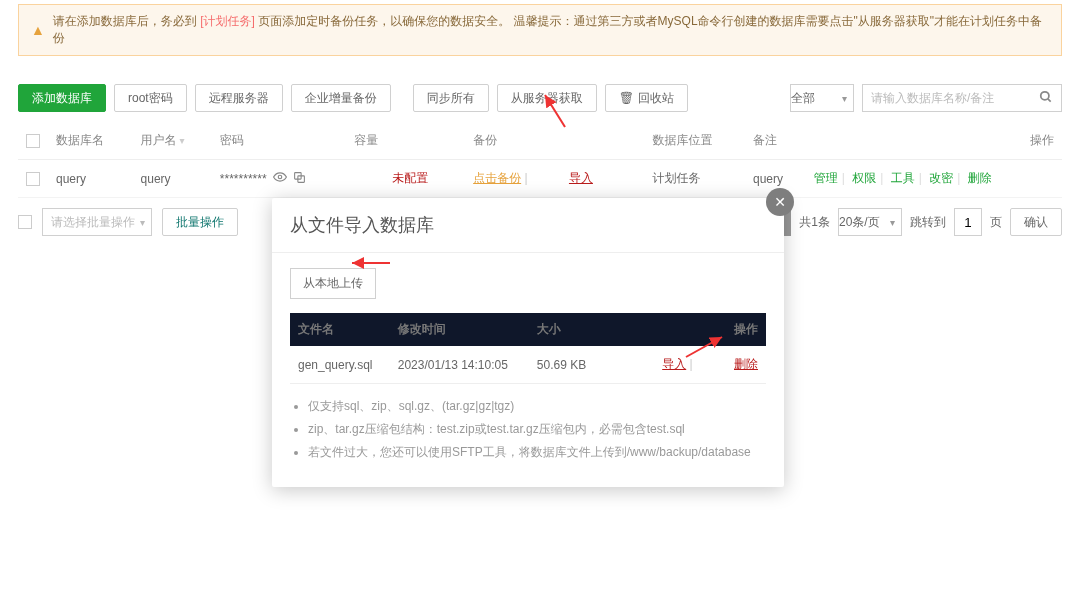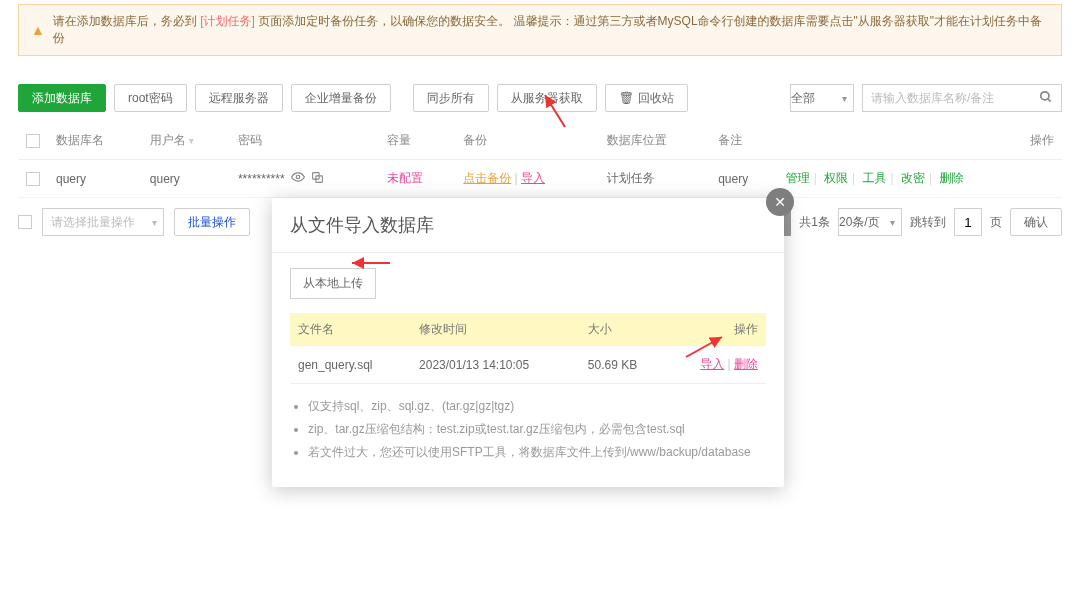--- a/index.html
+++ b/index.html
@@ -32,7 +32,7 @@
     .sort-caret { font-size: 10px; color: #ccc; margin-left: 3px; }
     .pwd-cell { display: inline-flex; align-items: center; gap: 6px; }
     .cell-icon { color: #888; cursor: pointer; }
-    .txt-green { color: #ec4899; }
+    .txt-green { color: #b91c1c; margin-left: 38px; }
     .txt-orange { color: #e6a23c; }
     .row-actions a { color: #20a53a; text-decoration: none; }
     .row-actions .del { color: #20a53a; }

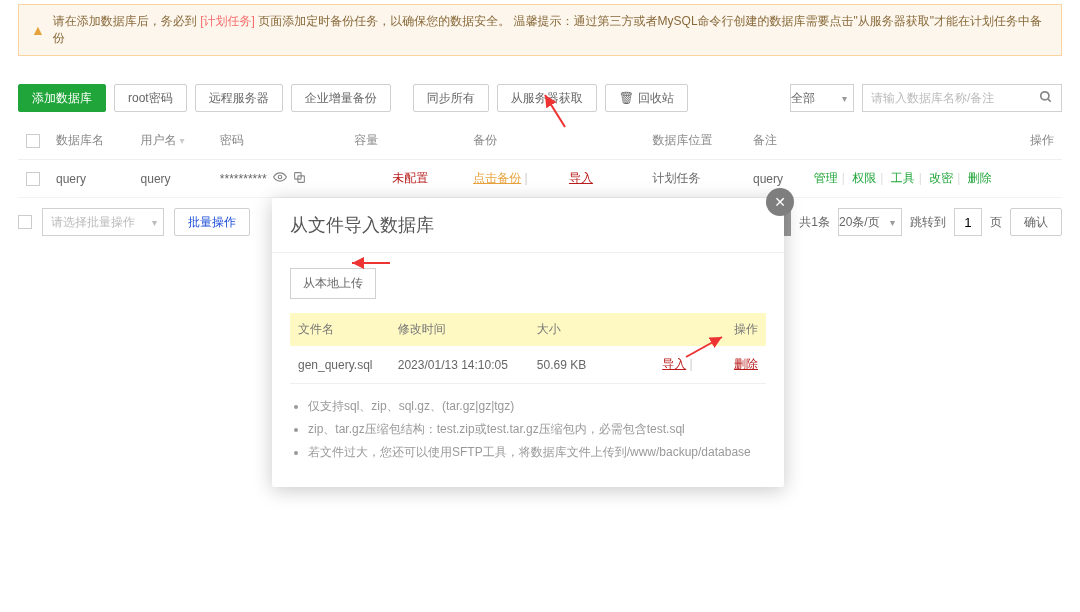--- a/index.html
+++ b/index.html
@@ -40,7 +40,7 @@
     .row-actions { text-align: right; }
 
     .batch-row { display: flex; align-items: center; margin-top: 10px; gap: 10px; }
-    .batch-select { height: 28px; border: 1px solid #d0d0d0; padding: 0 28px 0 8px; background: #fff; position: relative; display: inline-flex; align-items: center; color: #bbb; }
+    .batch-select { height: 28px; border: 1px solid #d0d0d0; padding: 0 16px 0 8px; background: #fff; position: relative; display: inline-flex; align-items: center; color: #bbb; }
     .batch-select .caret { position: absolute; right: 6px; font-size: 10px; color: #bbb; }
 
     .pager { display: flex; align-items: center; gap: 8px; }

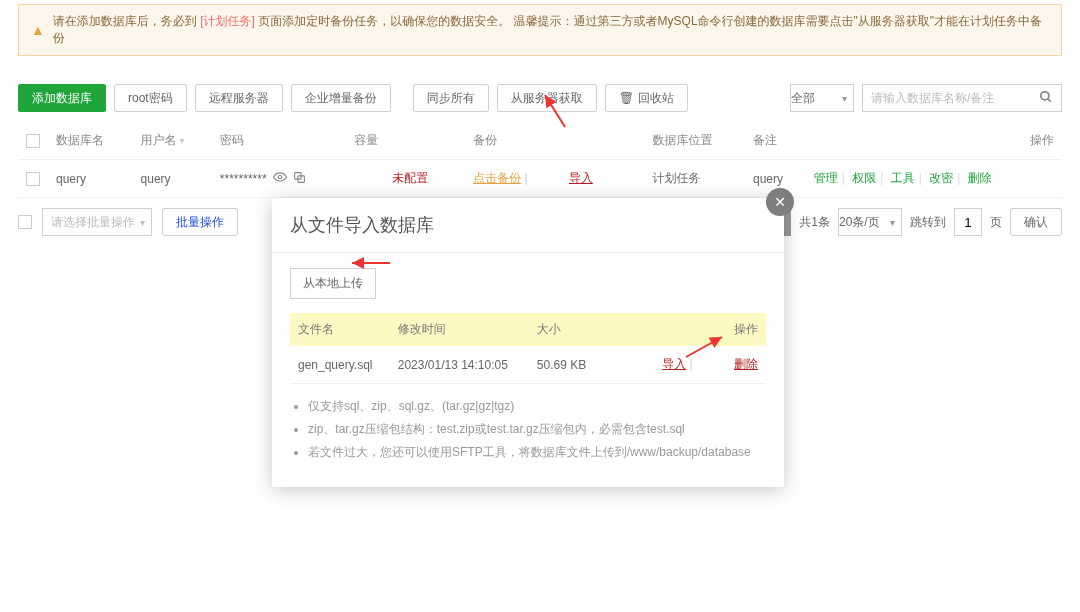--- a/index.html
+++ b/index.html
@@ -164,7 +164,7 @@
       <span>请选择批量操作</span>
       <span class="caret">▾</span>
     </div>
-    <button class="btn" style="color:#1d4ed8">批量操作</button>
+    <button class="btn" style="color:#0f766e">批量操作</button>
     <span class="flex" style="flex:1"></span>
     <div class="pager">
       <span class="page-btn active">1</span>

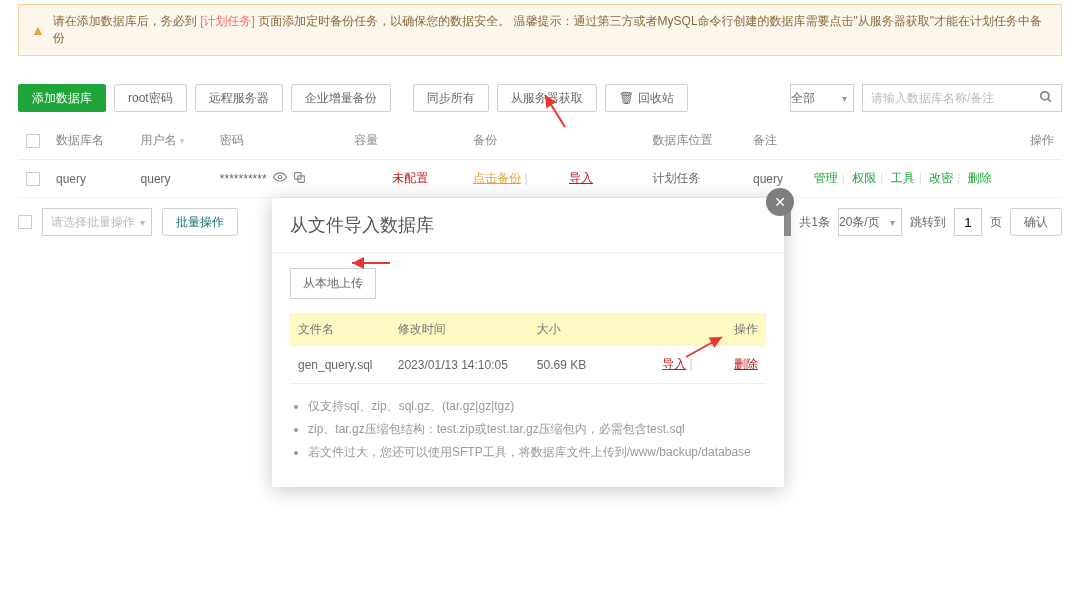--- a/index.html
+++ b/index.html
@@ -57,7 +57,7 @@
     .modal-bd { padding: 15px 18px 20px 18px; }
     .upload-btn { border: 1px solid #d0d0d0; padding: 6px 12px; display: inline-block; cursor: pointer; }
     .m-table { width: 100%; margin-top: 14px; border-collapse: collapse; }
-    .m-table thead th { background: #fef9c3; text-align: left; font-weight: normal; padding: 8px; color: #777; }
+    .m-table thead th { background: #0f172a; text-align: left; font-weight: bold; padding: 8px; color: #777; }
     .m-table tbody td { padding: 10px 8px; color: #666; border-bottom: 1px solid #eee; }
     .m-notes { margin-top: 14px; padding-left: 18px; color: #999; }
     .m-notes li { margin-bottom: 6px; list-style: disc; }

